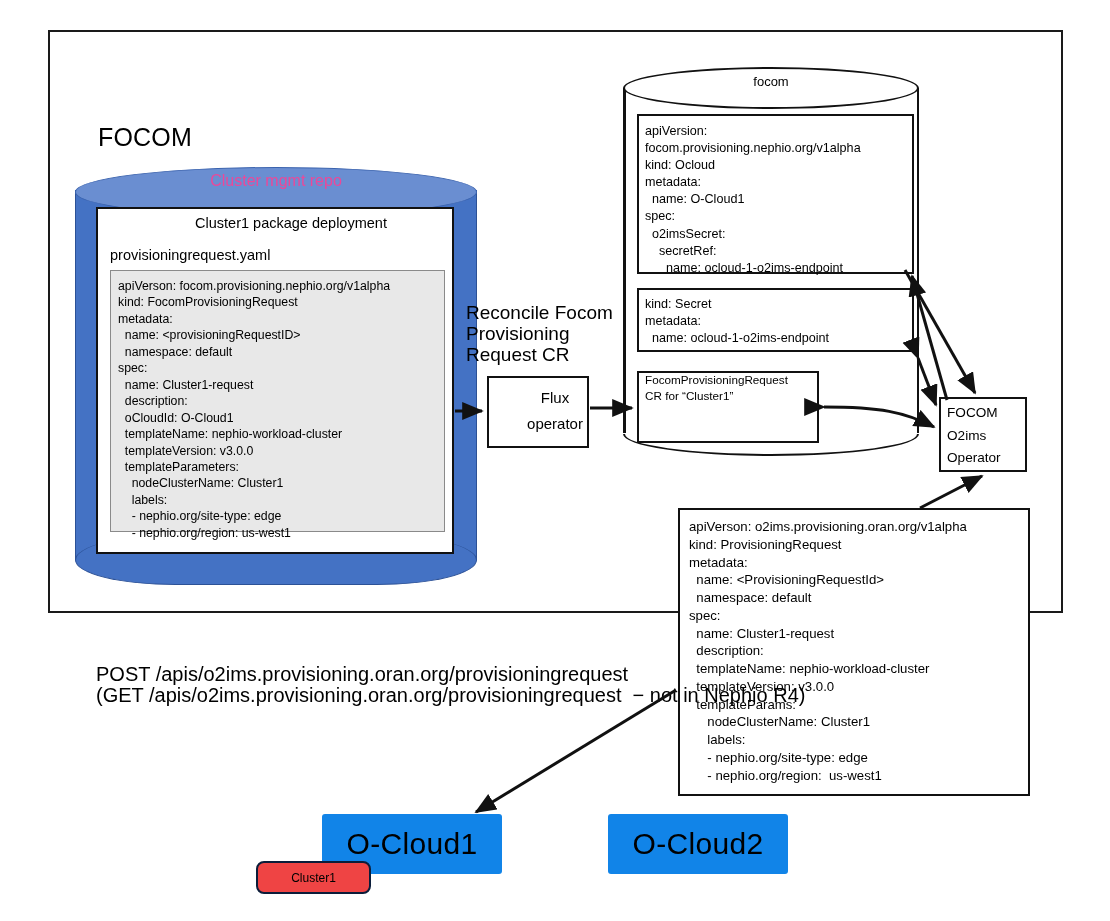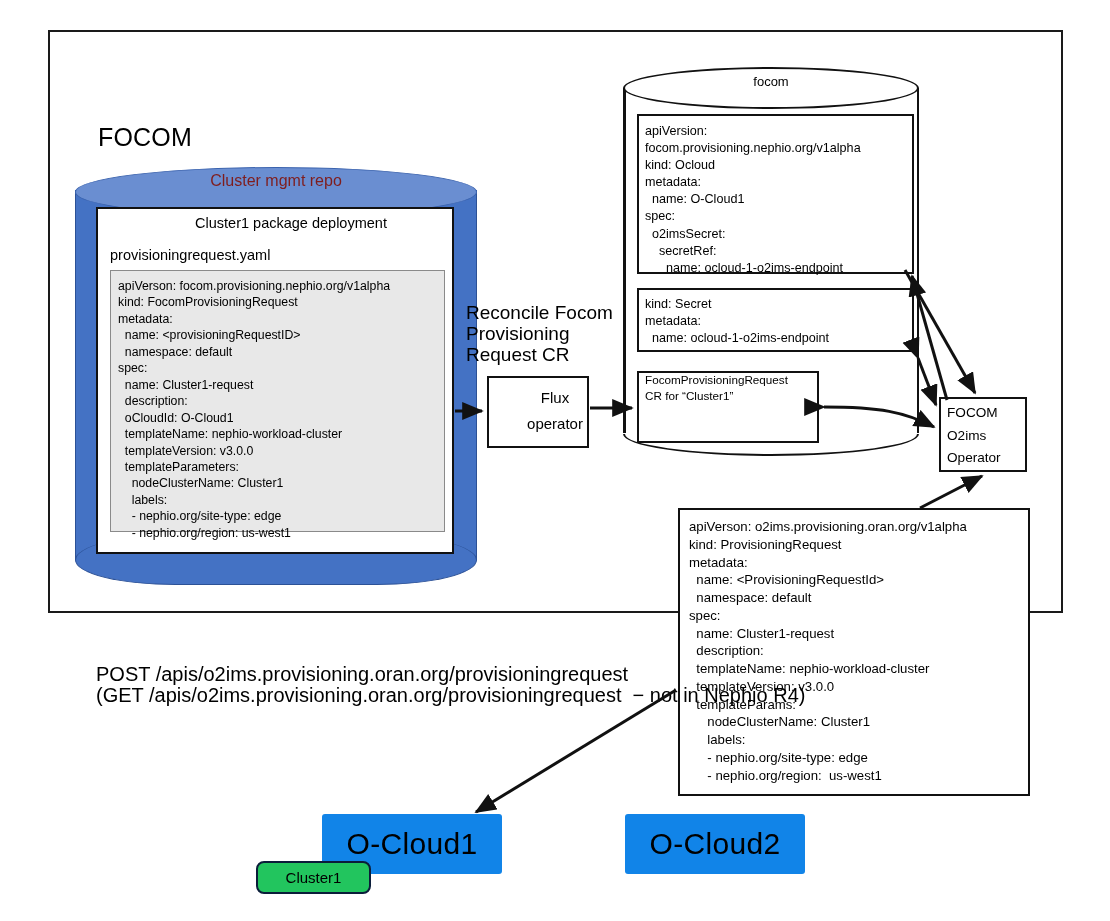--- a/index.html
+++ b/index.html
@@ -22,7 +22,7 @@
               border-radius:50%/100%;border:1px solid #2c5196;border-top:none;}
   .cyl-top{left:75px;top:167px;width:402px;height:50px;background:#6a8ed1;
            border:1px solid #3b63ae;border-radius:50%;}
-  .cyl-label{left:75px;top:172px;width:402px;text-align:center;font-size:16px;color:#7f1d1d;}
+  .cyl-label{left:75px;top:172px;width:402px;text-align:center;font-size:16px;color:#ec4899;}
 
   
   .pkg-box{left:96px;top:207px;width:358px;height:347px;background:#fff;border:2.5px solid #111;}

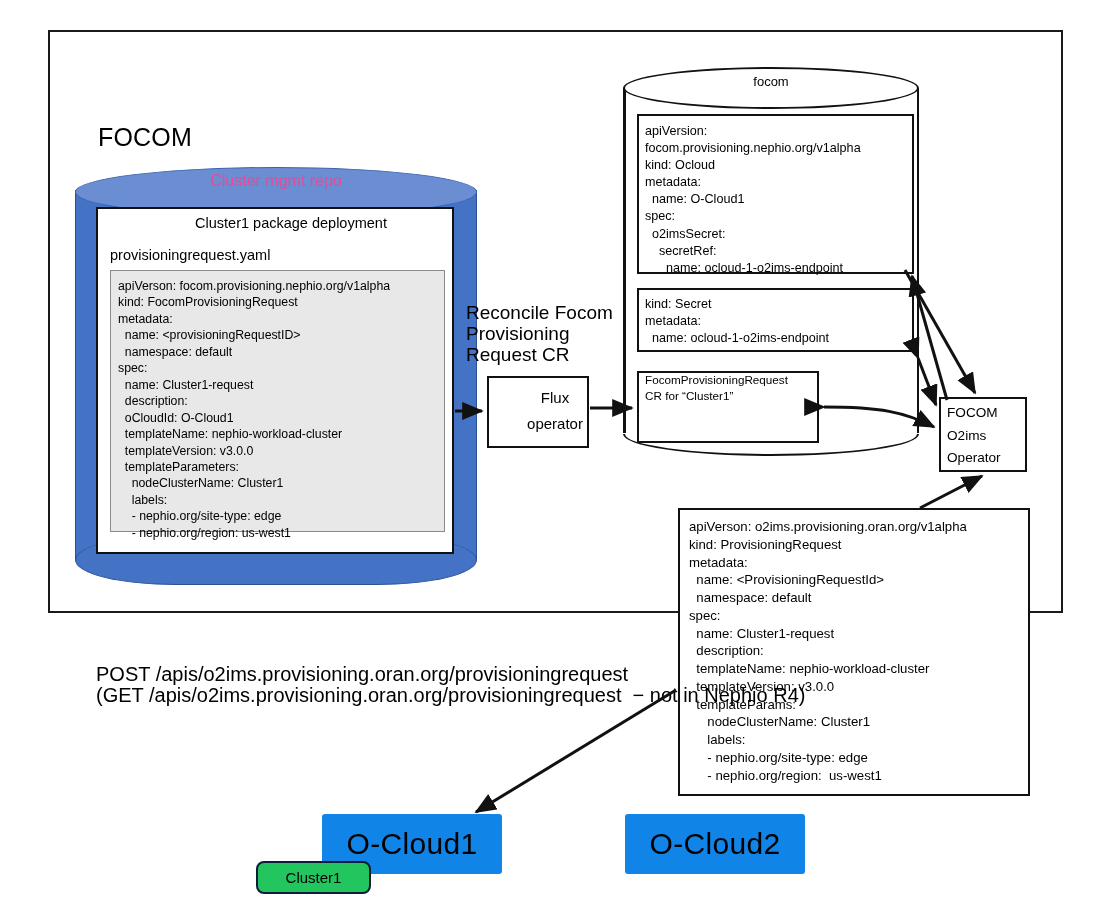--- a/index.html
+++ b/index.html
@@ -71,7 +71,7 @@
   .chip{background:#1184e8;border-radius:3px;color:#000000;display:flex;
         align-items:center;justify-content:center;font-size:30px;letter-spacing:.3px;}
   .chip1{left:322px;top:814px;width:180px;height:60px;}
-  .chip2{left:608px;top:814px;width:180px;height:60px;margin-left:17px;}
+  .chip2{left:608px;top:814px;width:180px;height:60px;}
 
   
   .cluster1-box{left:256px;top:861px;width:115px;height:33px;background:#22c55e;

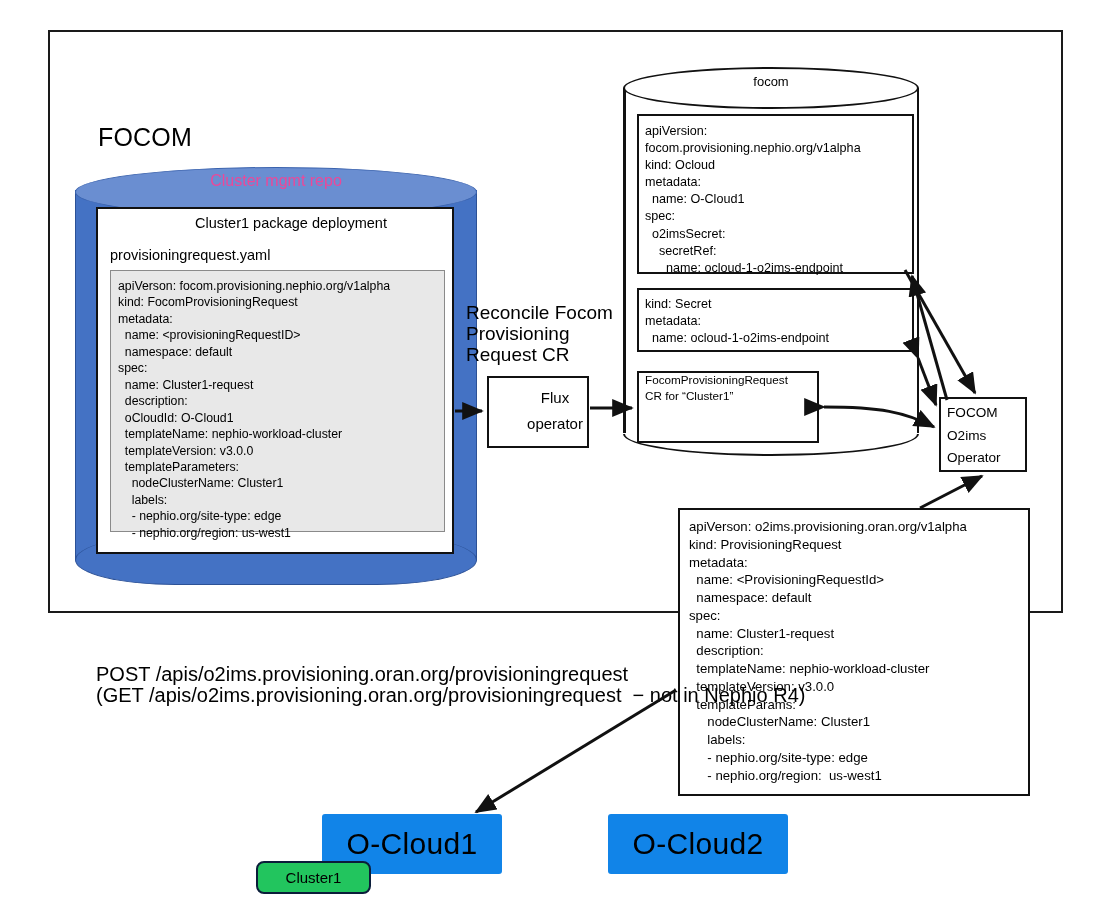--- a/index.html
+++ b/index.html
@@ -74,9 +74,9 @@
   .chip2{left:608px;top:814px;width:180px;height:60px;}
 
   
-  .cluster1-box{left:256px;top:861px;width:115px;height:33px;background:#22c55e;
+  .cluster1-box{left:256px;top:861px;width:115px;height:33px;background:#ef4444;
                 border:2px solid #0b1d3a;border-radius:8px;display:flex;
-                align-items:center;justify-content:center;font-size:15px;}
+                align-items:center;justify-content:center;font-size:12px;}
 
   svg.overlay{position:absolute;left:0;top:0;width:1110px;height:921px;pointer-events:none;}
 </style>

